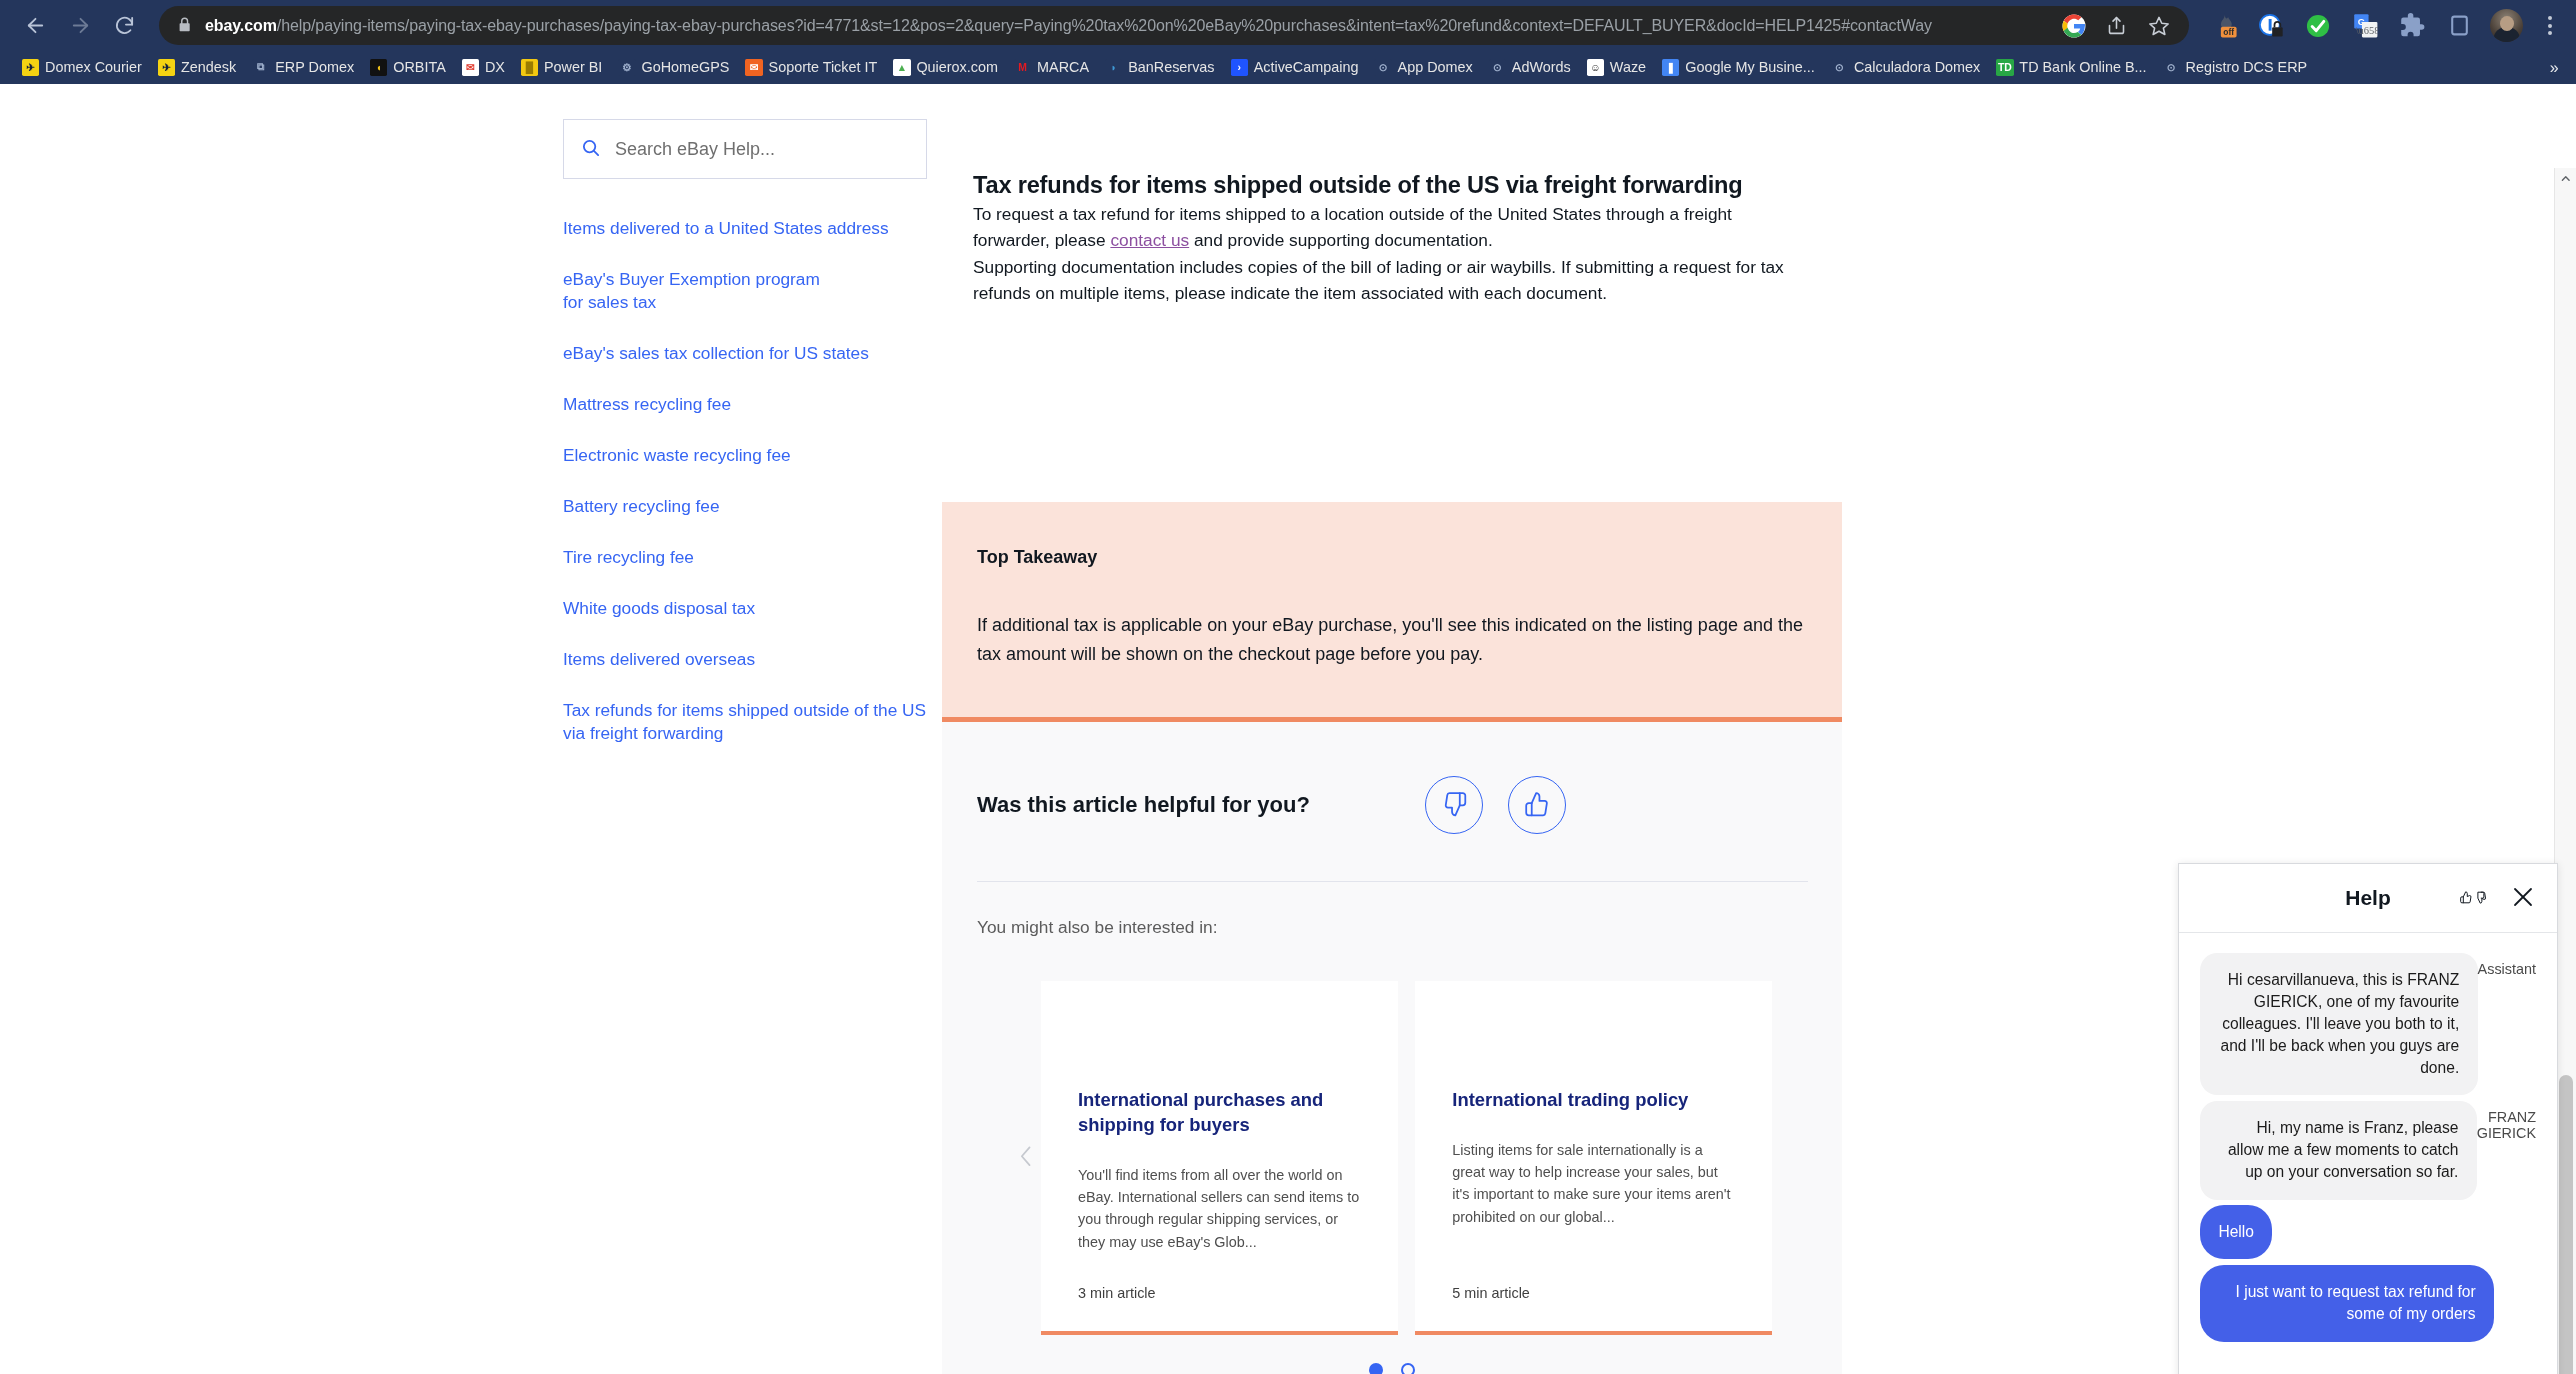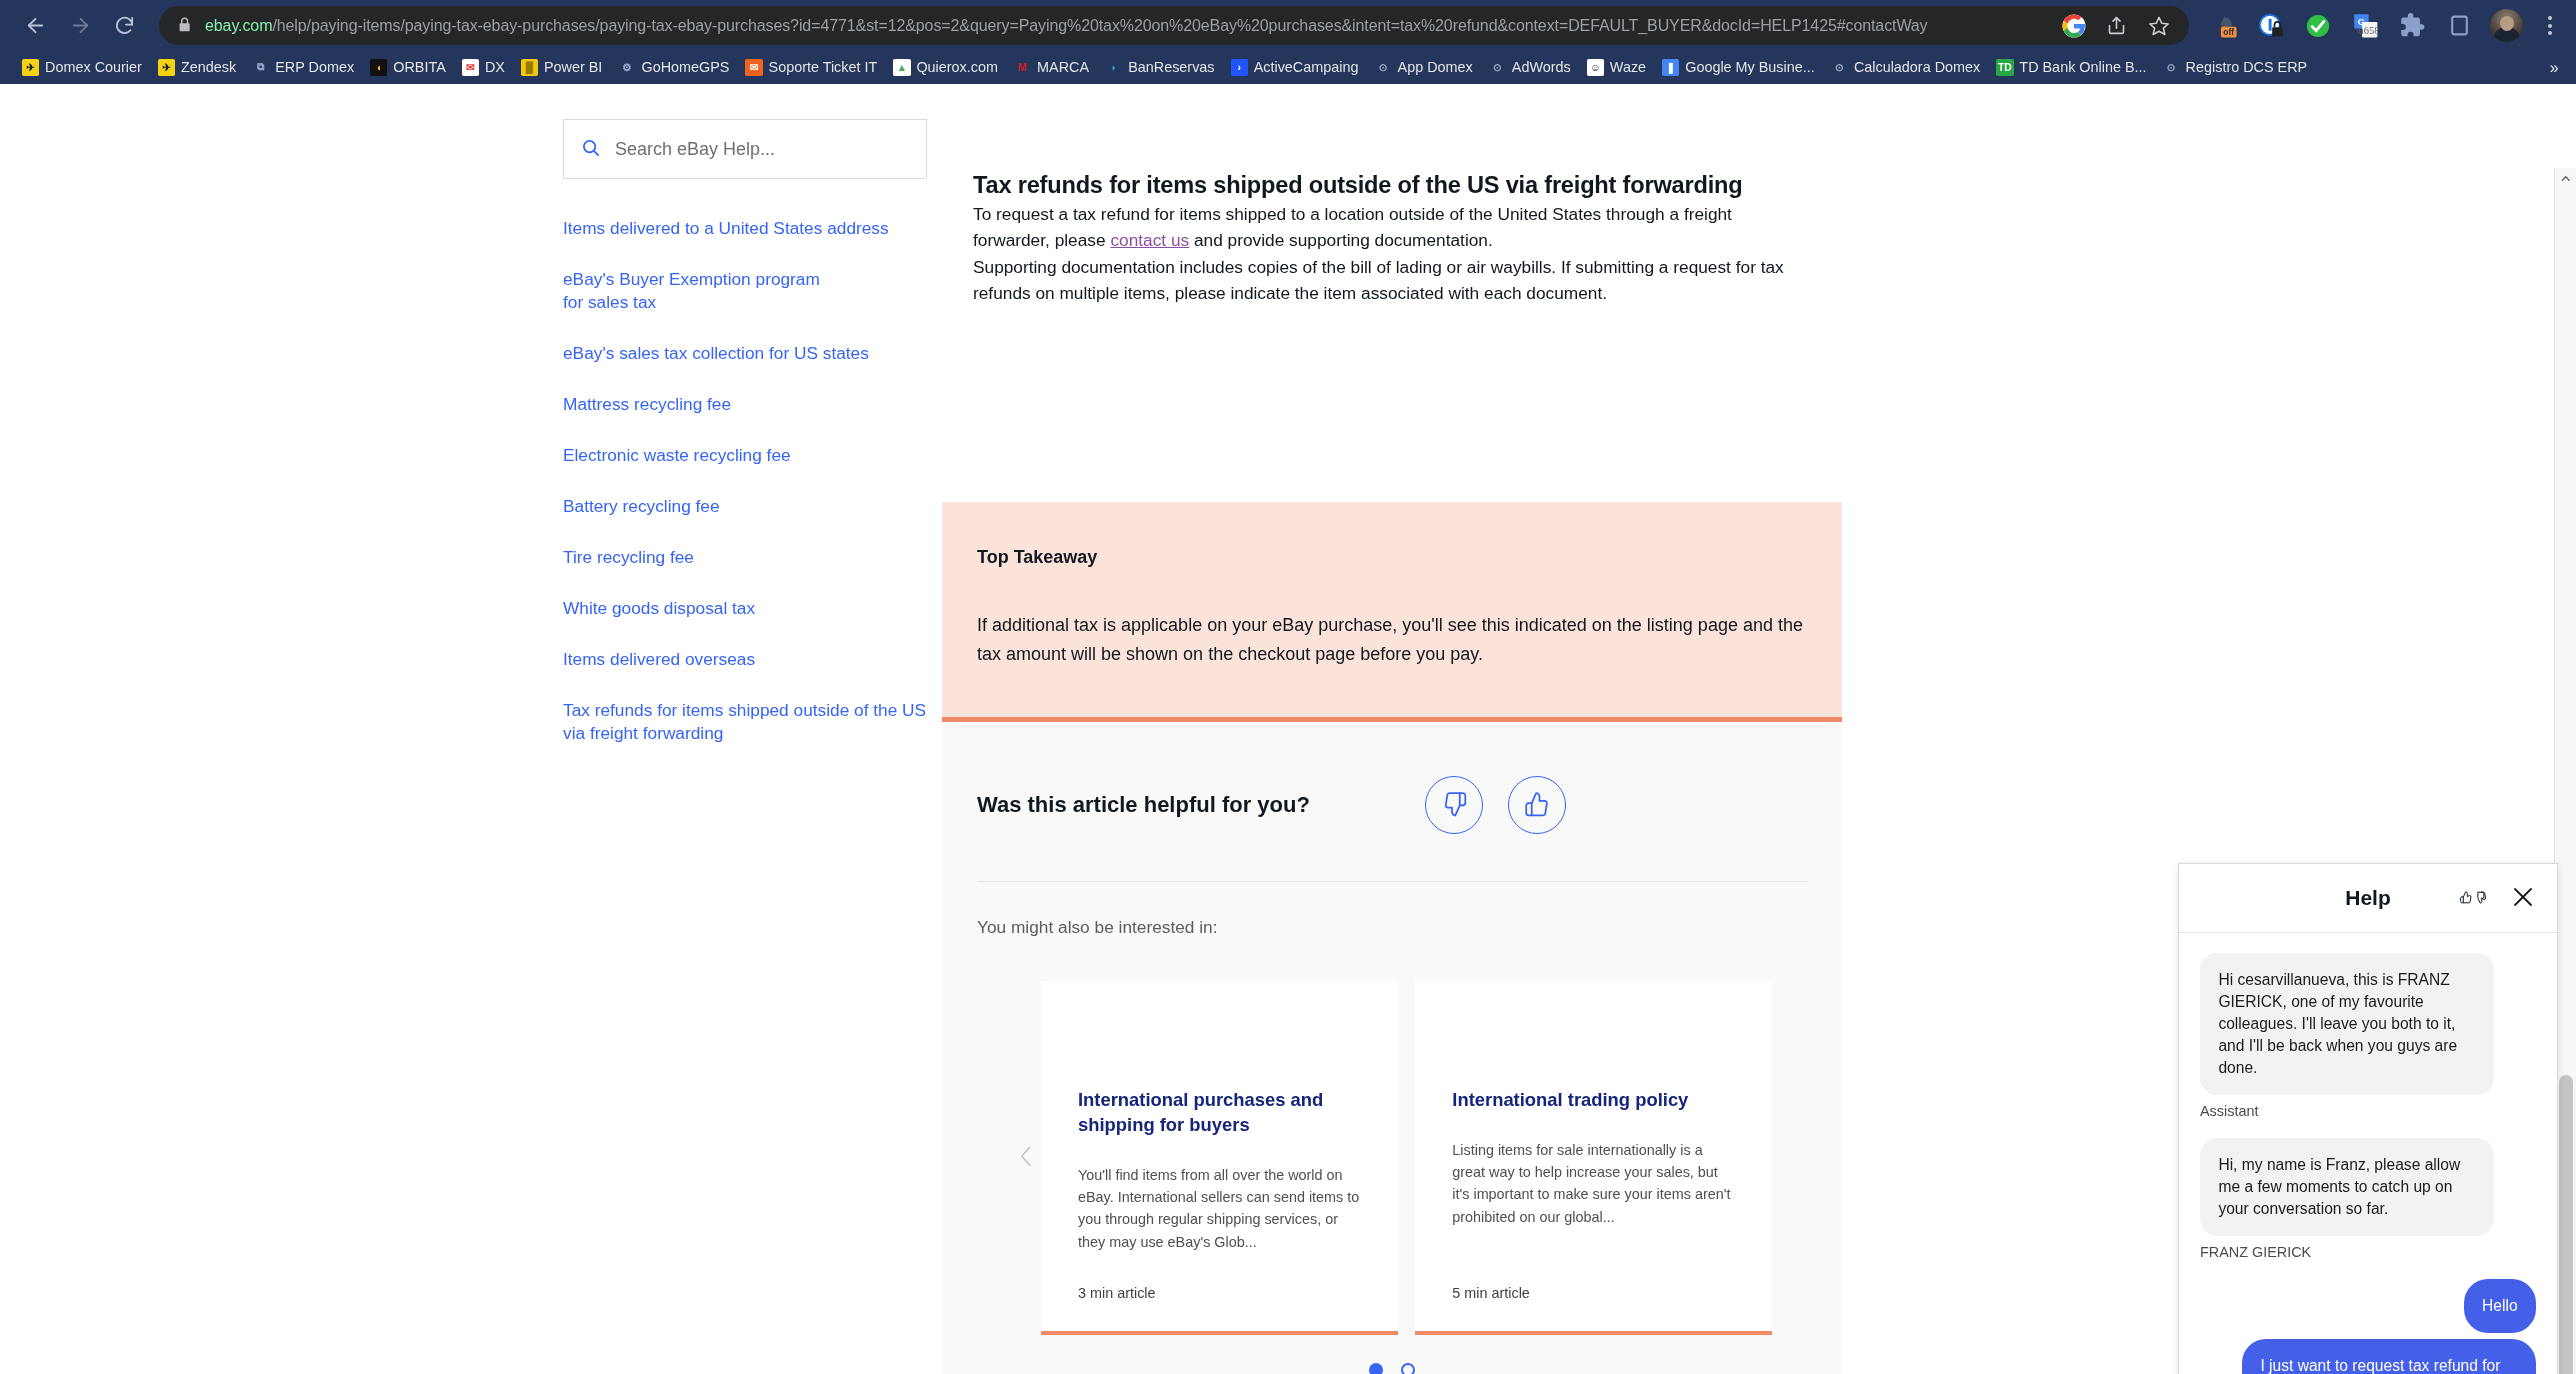--- a/index.html
+++ b/index.html
@@ -54,7 +54,7 @@
     text-overflow: clip;
     letter-spacing: -0.1px;
   }
-  .url-text .host { color: #86efac; }
+  .url-text .host { color: #ffffff; font-weight: bold; }
   .omnibox-right {
     display: flex; align-items: center; gap: 10.4px;
     margin-left: auto; padding-left: 15px; flex: 0 0 auto;

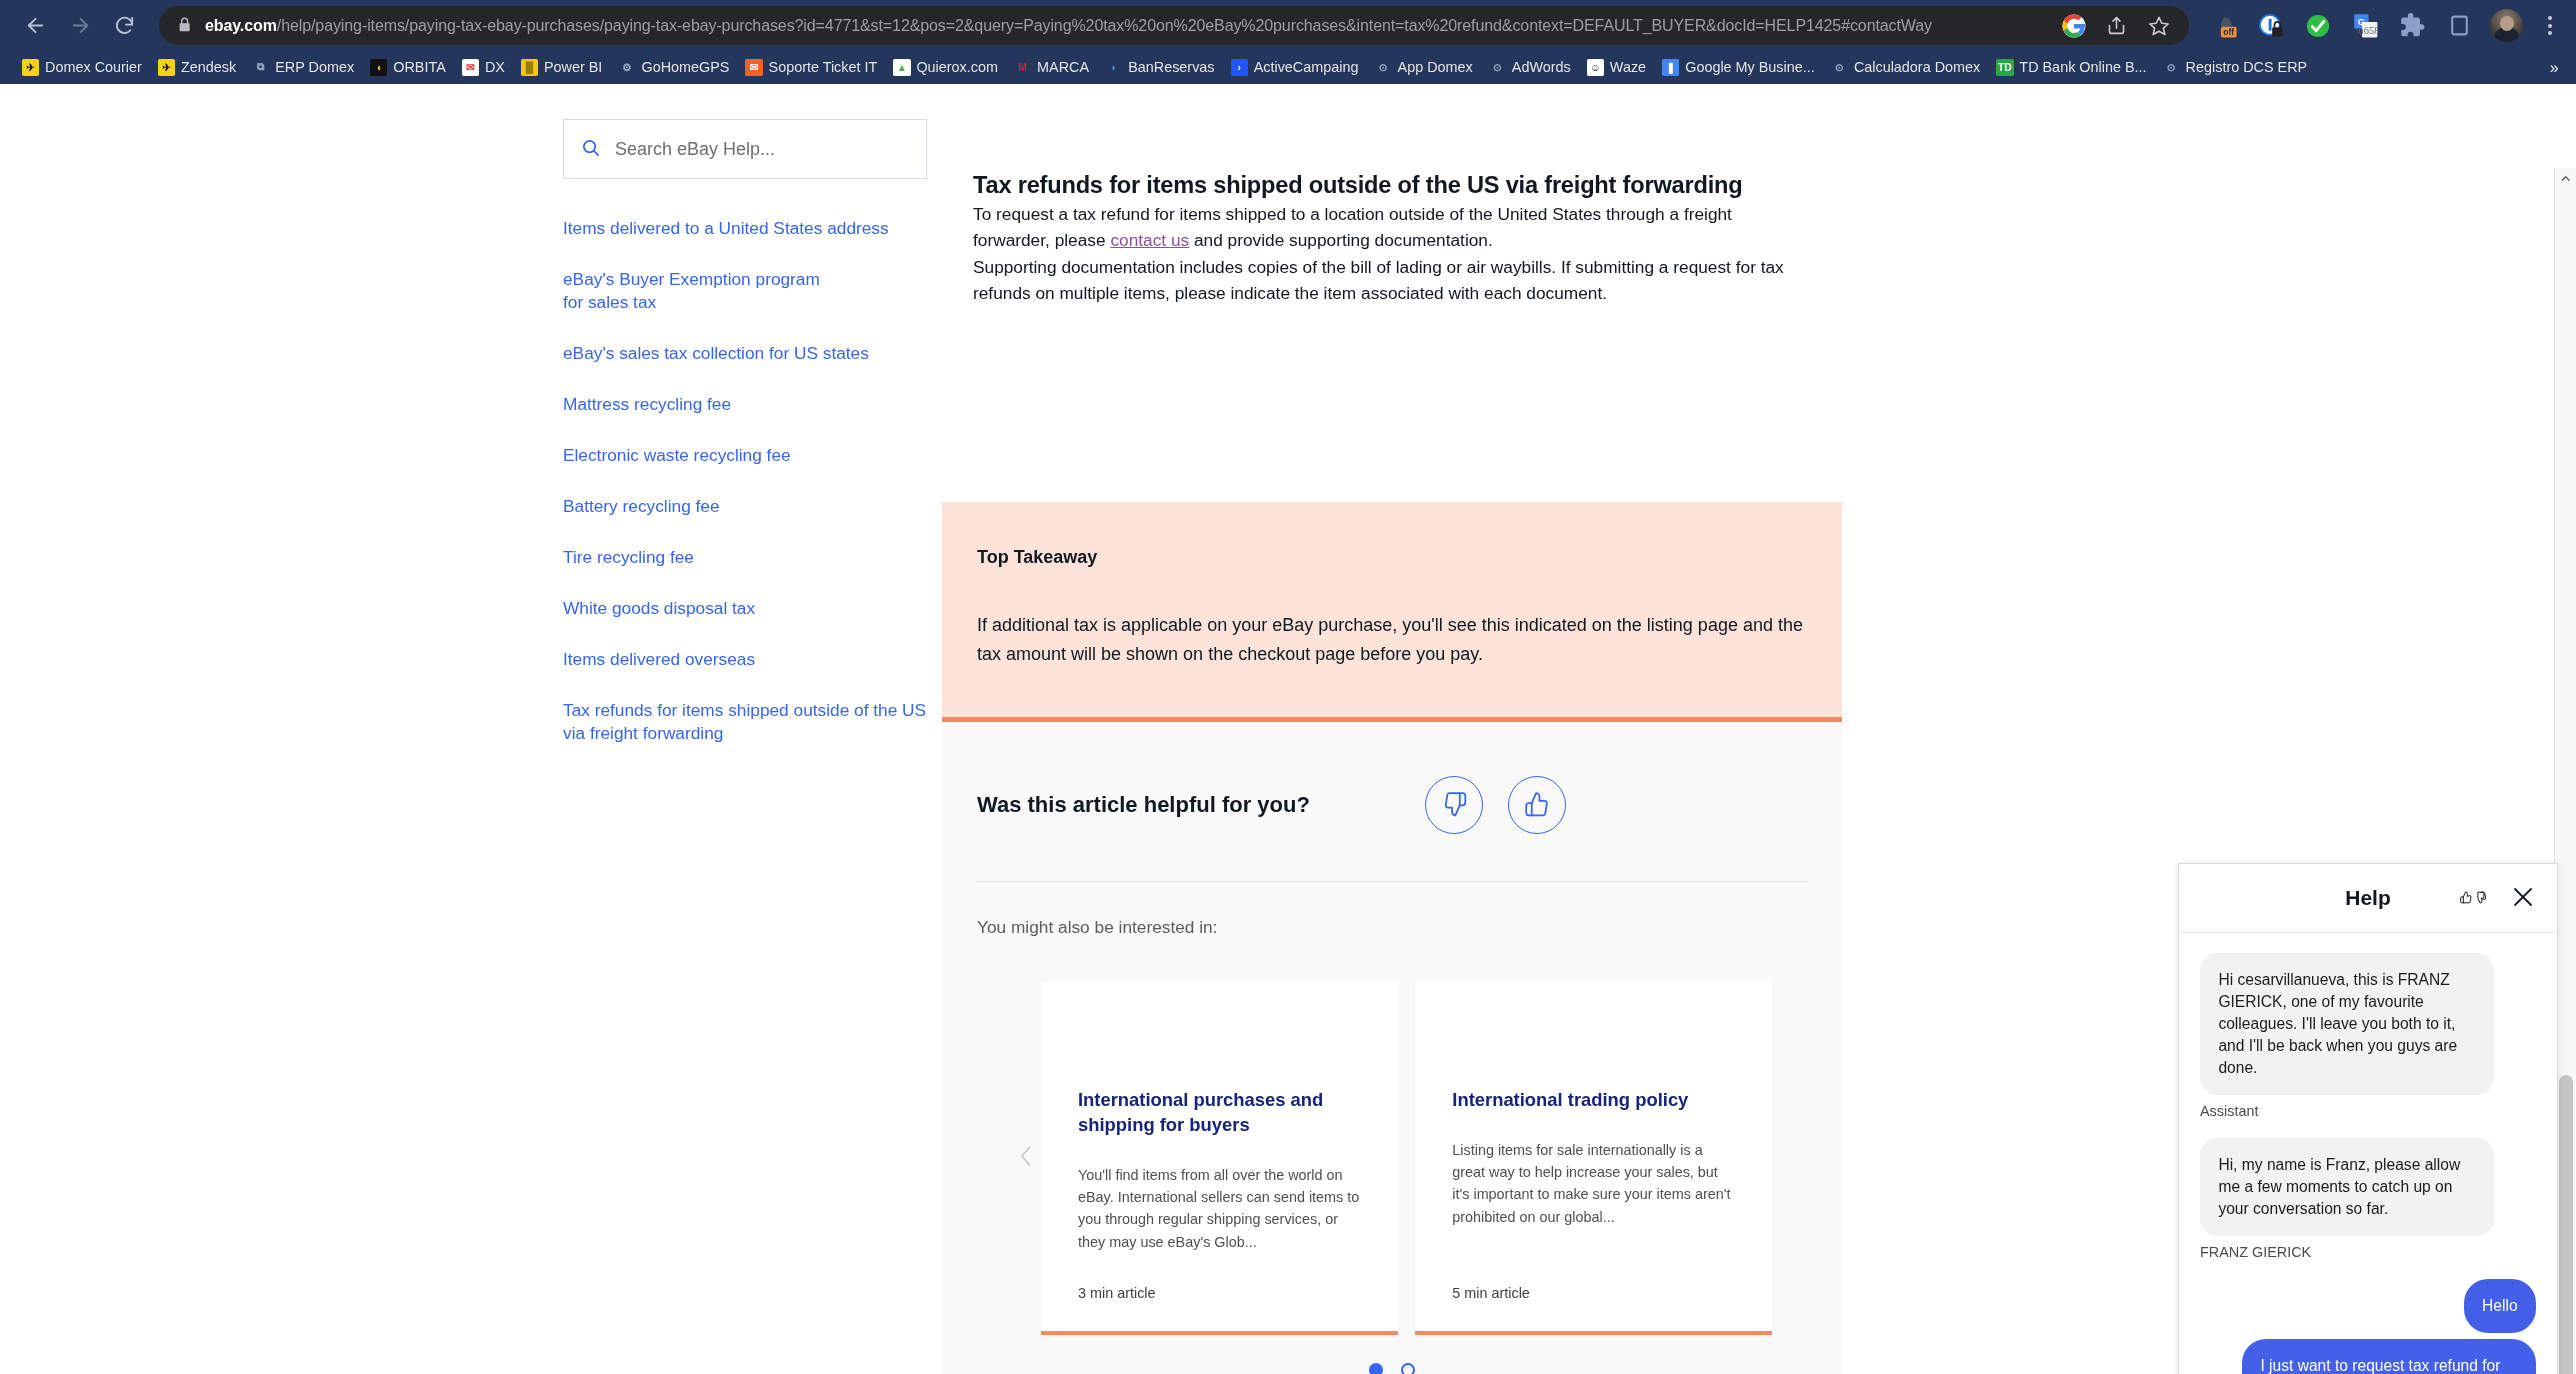--- a/index.html
+++ b/index.html
@@ -327,7 +327,7 @@
     display: flex; flex-direction: column;
     gap: 0;
   }
-  .msg-row { display: flex; flex-direction: column; margin-bottom: 5.8px; }
+  .msg-row { display: flex; margin-bottom: 5.8px; text-align: right; }
   .msg-row.agent { align-items: flex-start; }
   .msg-row.user { align-items: flex-end; }
   .bubble {

